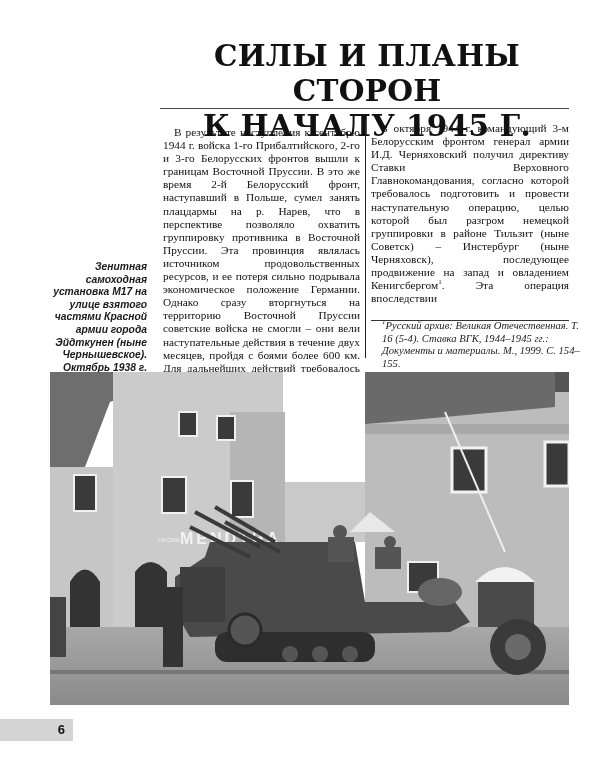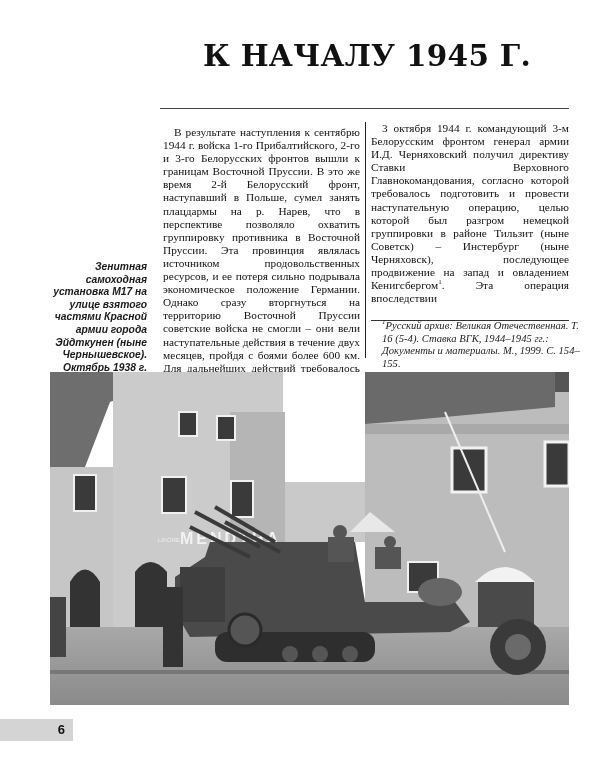--- a/index.html
+++ b/index.html
@@ -46,6 +46,7 @@
 <body>
 
 <div class="title">
+  <div>СИЛЫ И ПЛАНЫ СТОРОН</div>
   <div>К НАЧАЛУ 1945 Г.</div>
 </div>
 <div class="title-rule"></div>

